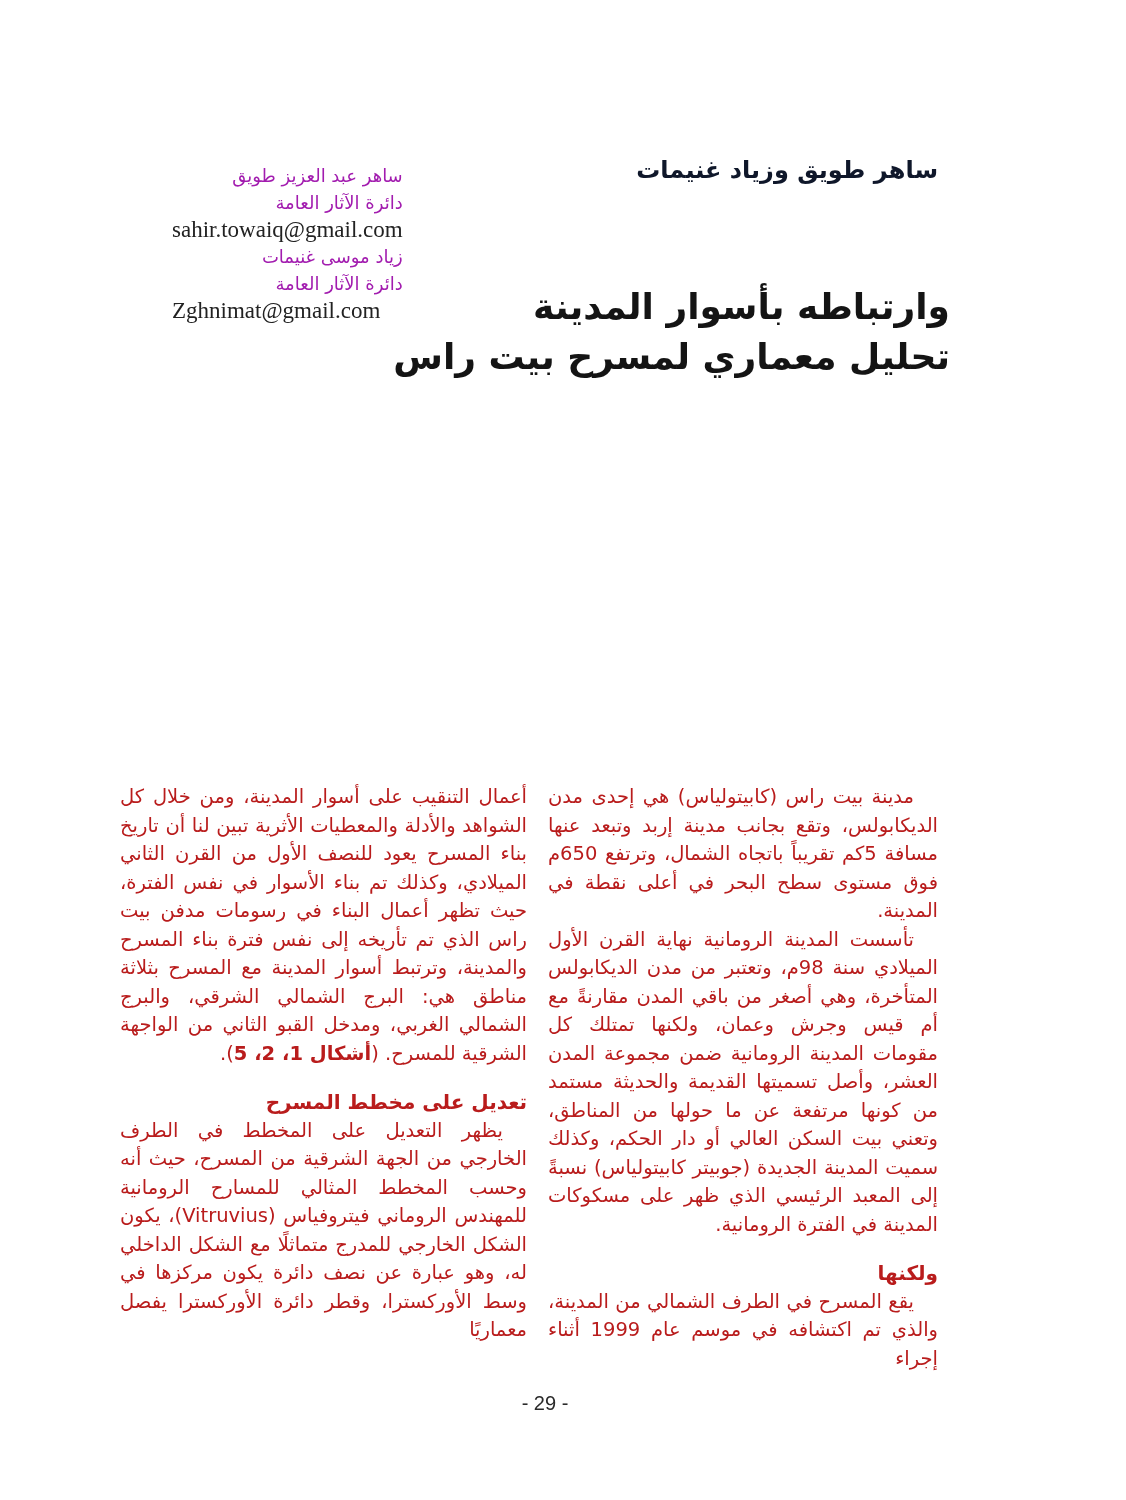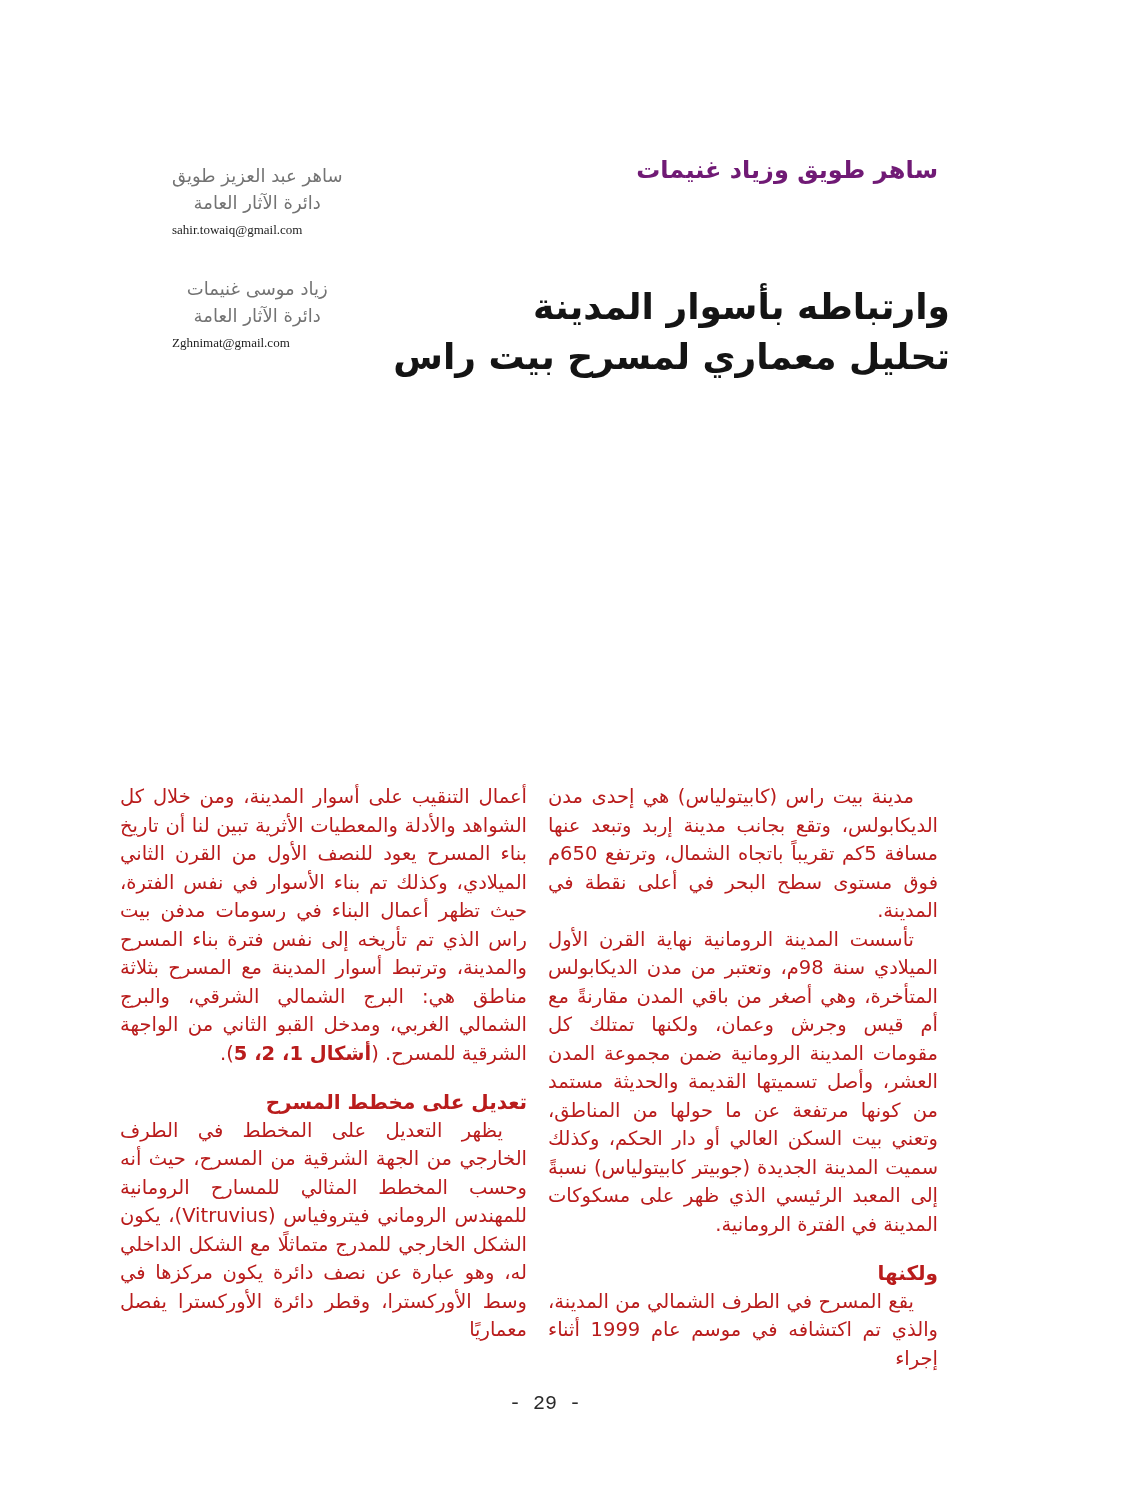--- a/index.html
+++ b/index.html
@@ -22,10 +22,10 @@
   .author-group + .author-group { margin-top: 32px; }
   .author-name, .author-aff {
     direction: rtl;
-    text-align: center;
+    text-align: right;
     font-size: 18px;
     line-height: 27px;
-    color: #737373;
+    color: #a21caf;
   }
   .author-email {
     direction: ltr;

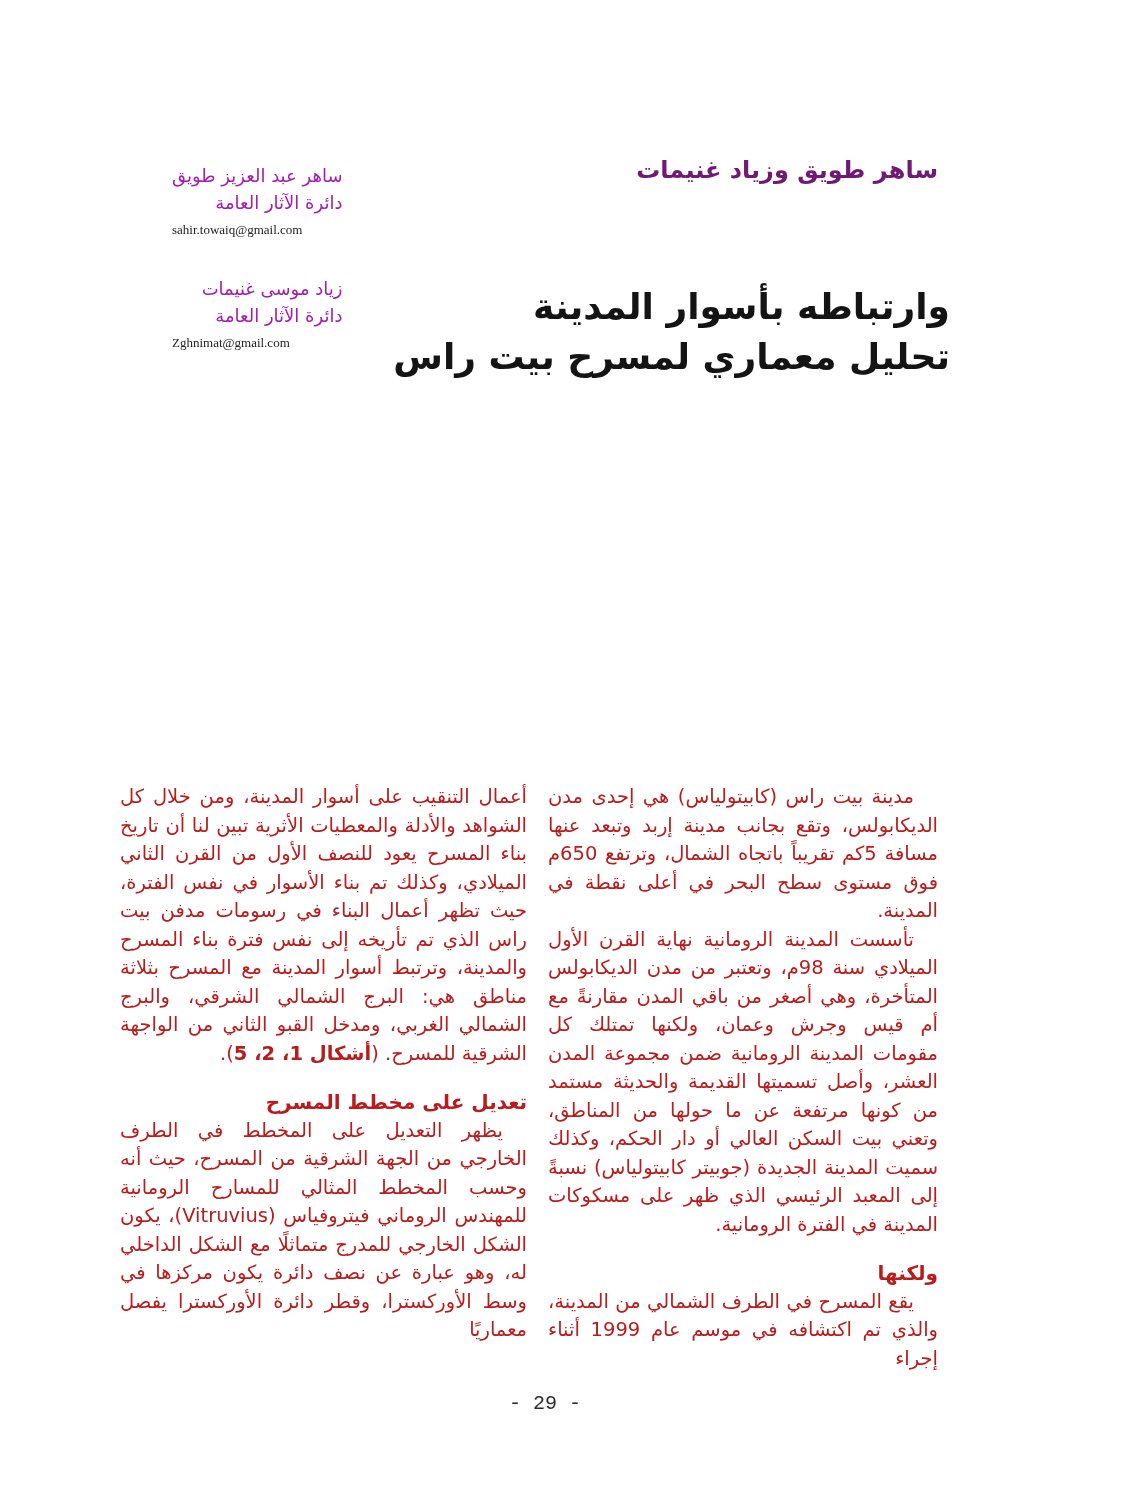--- a/index.html
+++ b/index.html
@@ -44,7 +44,7 @@
     direction: rtl;
     font-size: 24px;
     font-weight: bold;
-    color: #701a75;
+    color: #0f172a;
     white-space: nowrap;
   }
 

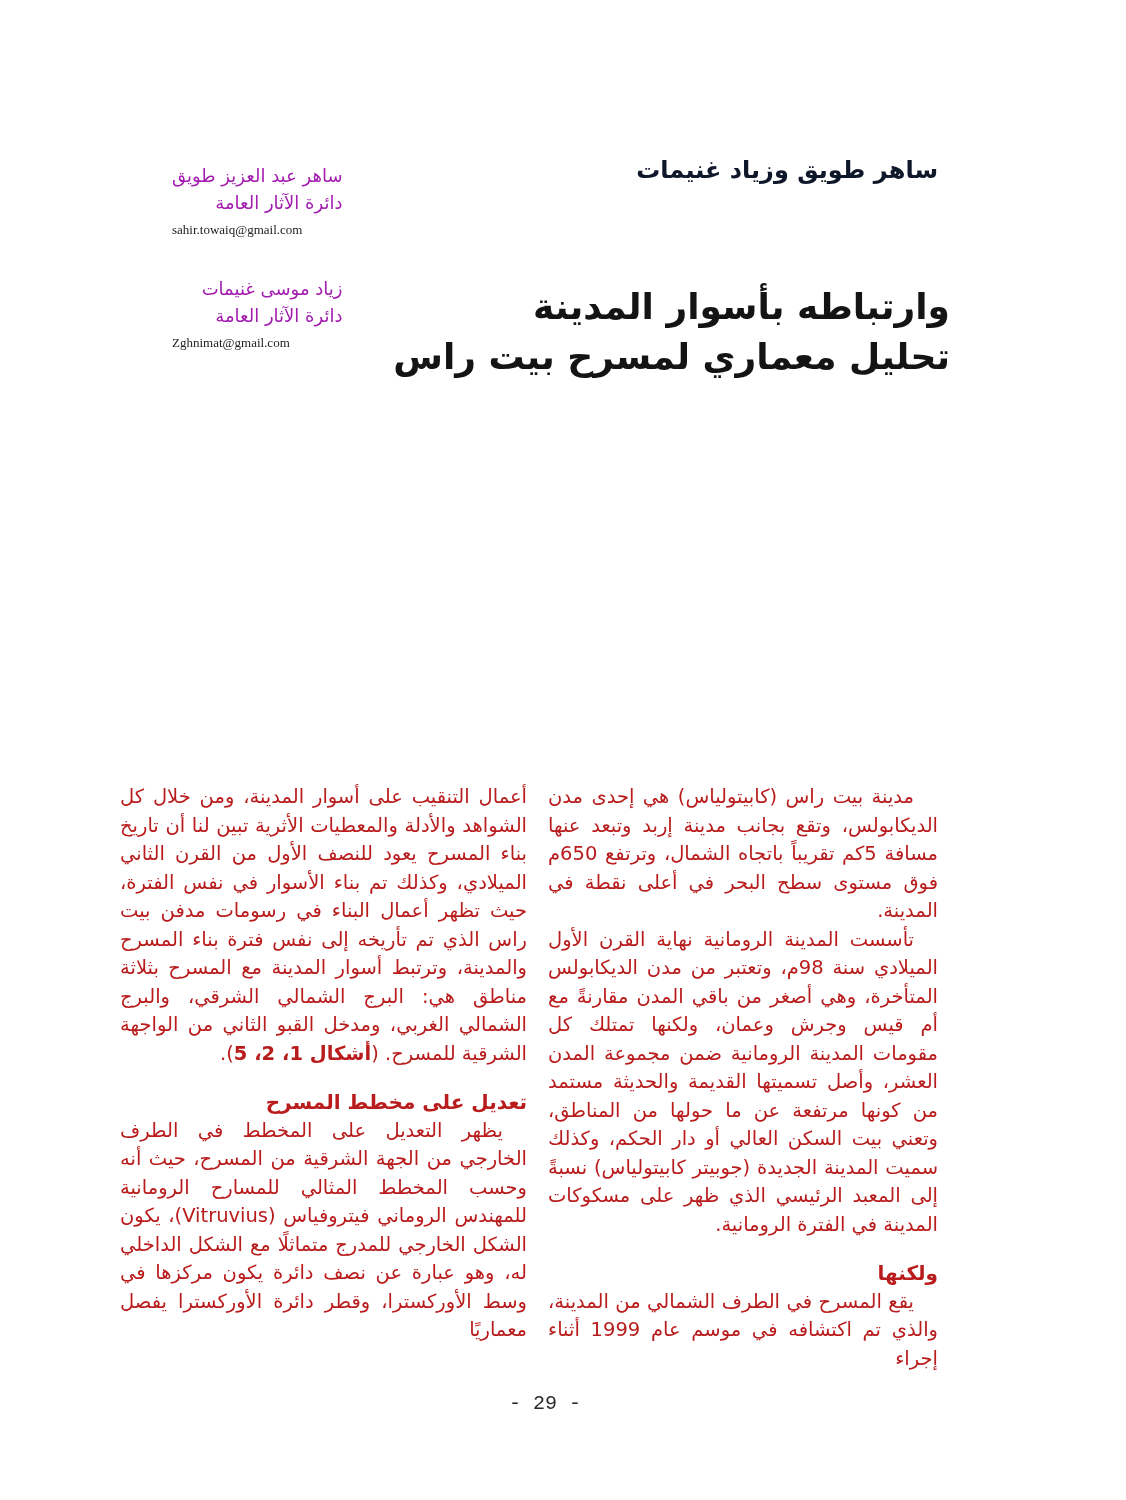--- a/index.html
+++ b/index.html
@@ -31,7 +31,7 @@
     direction: ltr;
     text-align: left;
     font-family: "Liberation Serif", serif;
-    font-size: 13px;
+    font-size: 23px;
     line-height: 27px;
     color: #222;
   }

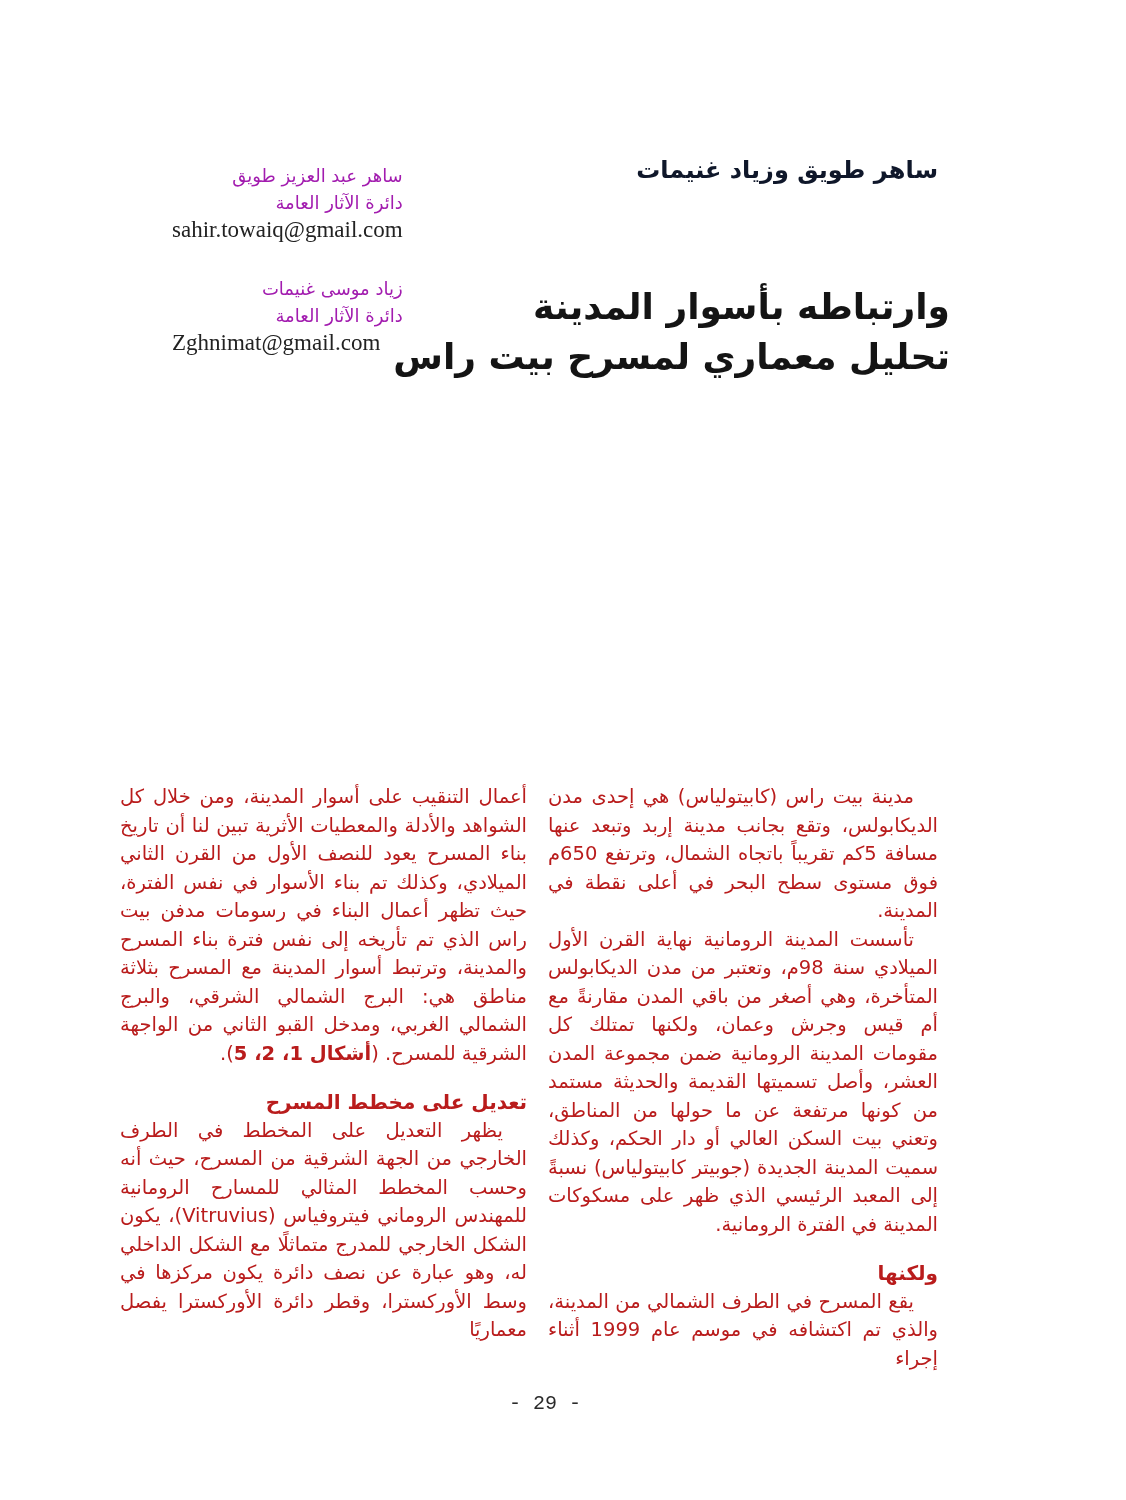--- a/index.html
+++ b/index.html
@@ -19,7 +19,7 @@
     left: 172px;
     top: 162px;
   }
-  .author-group + .author-group { margin-top: 32px; }
+  .author-group + .author-group { }
   .author-name, .author-aff {
     direction: rtl;
     text-align: right;

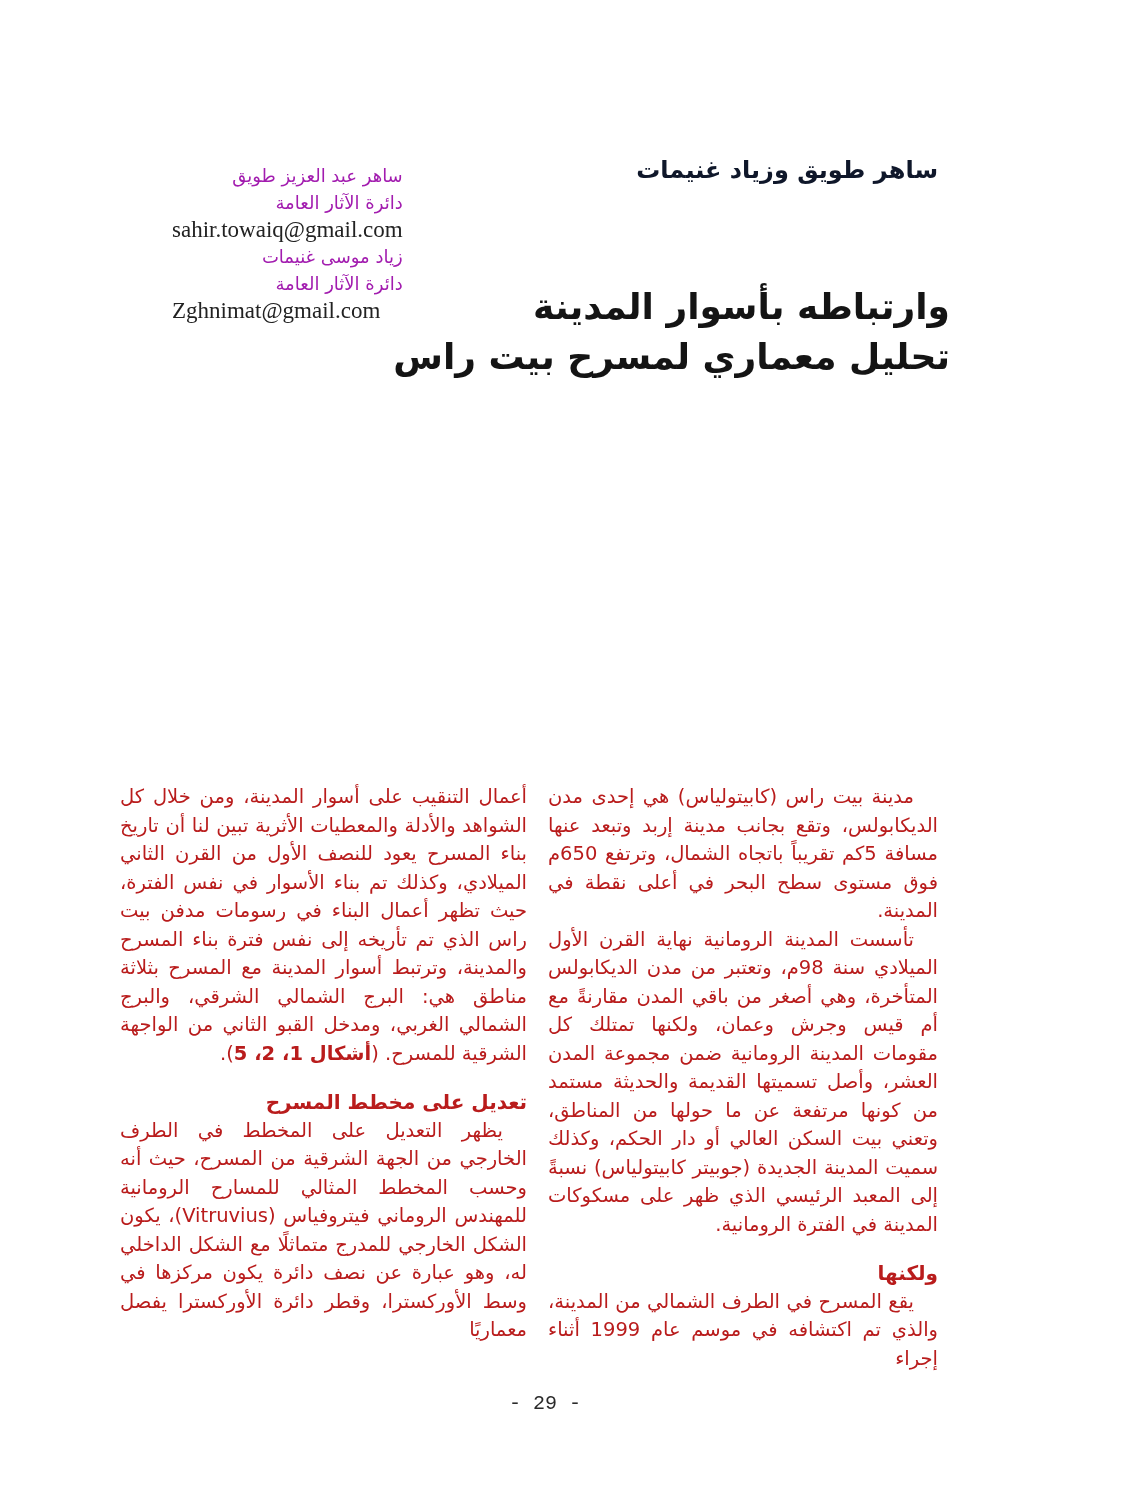--- a/index.html
+++ b/index.html
@@ -92,7 +92,7 @@
     left: 0;
     width: 1090px;
     text-align: center;
-    font-family: Liberation Mono, monospace;
+    font-family: Liberation Sans, sans-serif;
     font-size: 20px;
     color: #2a2a2a;
   }

